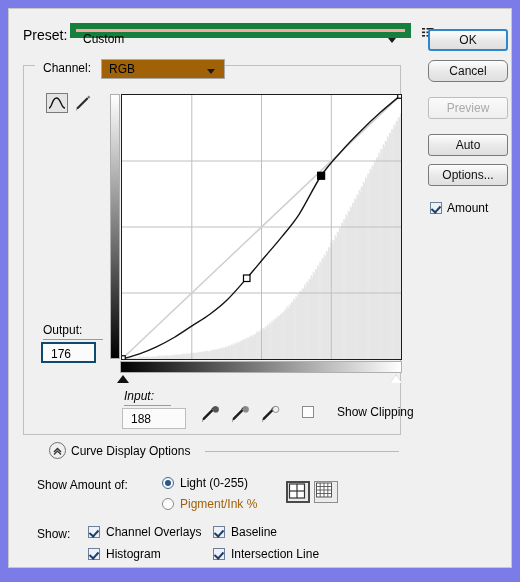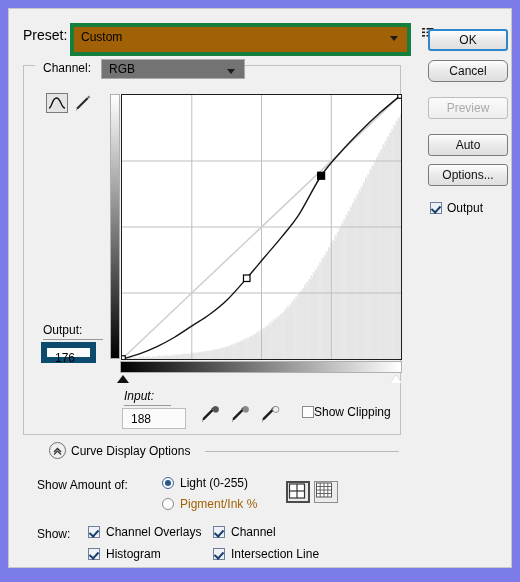--- a/index.html
+++ b/index.html
@@ -24,8 +24,8 @@
   .preset-row{position:absolute;left:14px;top:14px;width:476px;height:22px;}
   .preset-label{position:absolute;left:0;top:4px;font-size:14px;}
   .preset-combo{
-    position:absolute;left:47px;top:0;width:341px;height:33px;
-    background:#a16207;border:4px solid #15803d;box-sizing:border-box;
+    position:absolute;left:47px;top:0;width:341px;height:15px;
+    background:#fca5a5;border:6px solid #15803d;box-sizing:border-box;
   }
   .preset-combo .val{position:absolute;left:7px;top:3px;font-size:12px;}
   .caret{

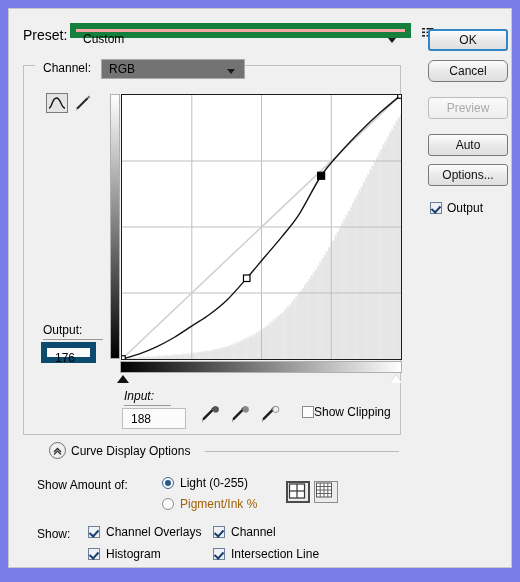--- a/index.html
+++ b/index.html
@@ -50,8 +50,8 @@
   }
   .channel-label{position:absolute;left:31px;top:52px;font-size:12px;background:#f0f0f0;padding:0 3px;}
   .channel-combo{
-    position:absolute;left:92px;top:50px;width:144px;height:20px;
-    background:#737373;border:1px solid #a9a9a9;box-sizing:border-box;
+    position:absolute;left:92px;top:50px;width:124px;height:20px;
+    background:#a16207;border:1px solid #a9a9a9;box-sizing:border-box;
   }
   .channel-combo .val{position:absolute;left:7px;top:2px;font-size:12px;}
 

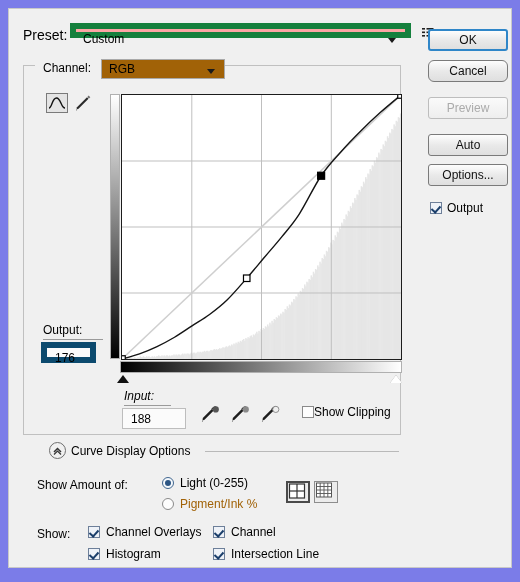--- a/index.html
+++ b/index.html
@@ -605,7 +605,7 @@
   <div class="btn auto">Auto</div>
   <div class="btn options">Options...</div>
   <div class="preview">
-    <span class="cbx checked"></span><span class="txt">Output</span>
+    <span class="cbx checked"></span><span class="txt">Amount</span>
   </div>
 
 </div>

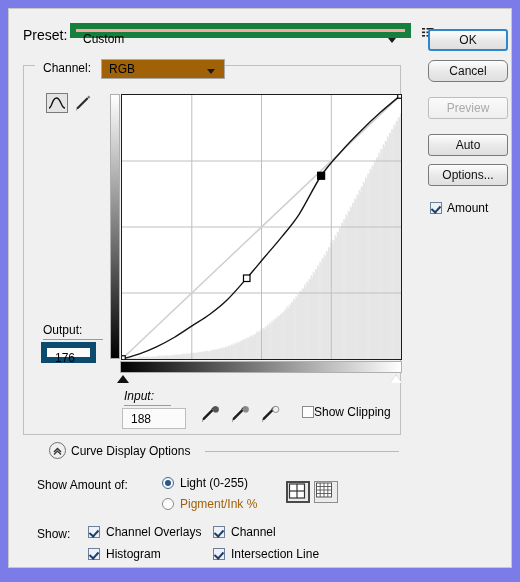--- a/index.html
+++ b/index.html
@@ -97,7 +97,7 @@
   .output-underline{position:absolute;left:34px;top:330px;width:60px;height:1px;background:#9a9a9a;}
   .output-box{
     position:absolute;left:32px;top:333px;width:55px;height:21px;
-    background:#fbfbfb;border:6px solid #0c4a6e;box-sizing:border-box;
+    background:#fbfbfb;border:2px solid #0c4a6e;box-sizing:border-box;
   }
   .output-box .val{position:absolute;left:8px;top:3px;font-size:12px;}
   .input-label{position:absolute;left:115px;top:380px;font-size:12px;font-style:italic;}

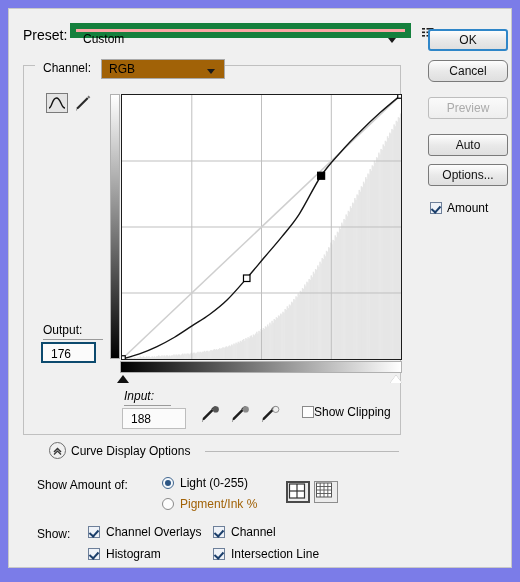--- a/index.html
+++ b/index.html
@@ -123,7 +123,7 @@
     content:"";position:absolute;left:2px;top:1px;width:4px;height:7px;
     border:solid #1b3f6b;border-width:0 2px 2px 0;transform:rotate(42deg);
   }
-  .showclip .txt{font-size:12px;margin-left:0;}
+  .showclip .txt{font-size:12px;margin-left:23px;}
 
   
   .cdo-chevron{

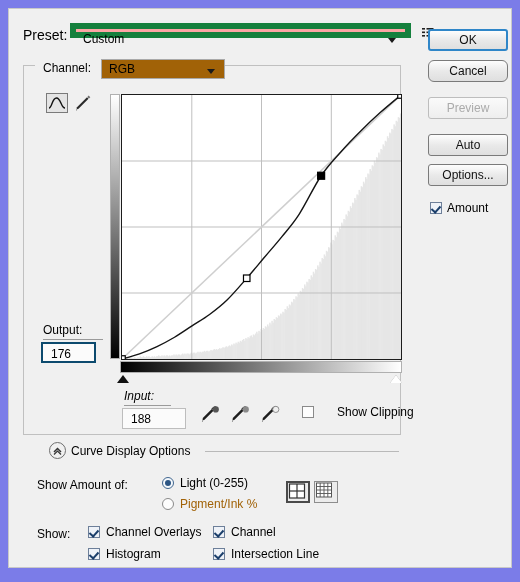--- a/index.html
+++ b/index.html
@@ -590,7 +590,7 @@
     <span class="cbx checked"></span><span class="txt">Channel Overlays</span>
   </div>
   <div class="ck ck2">
-    <span class="cbx checked"></span><span class="txt">Channel</span>
+    <span class="cbx checked"></span><span class="txt">Baseline</span>
   </div>
   <div class="ck ck3">
     <span class="cbx checked"></span><span class="txt">Histogram</span>

